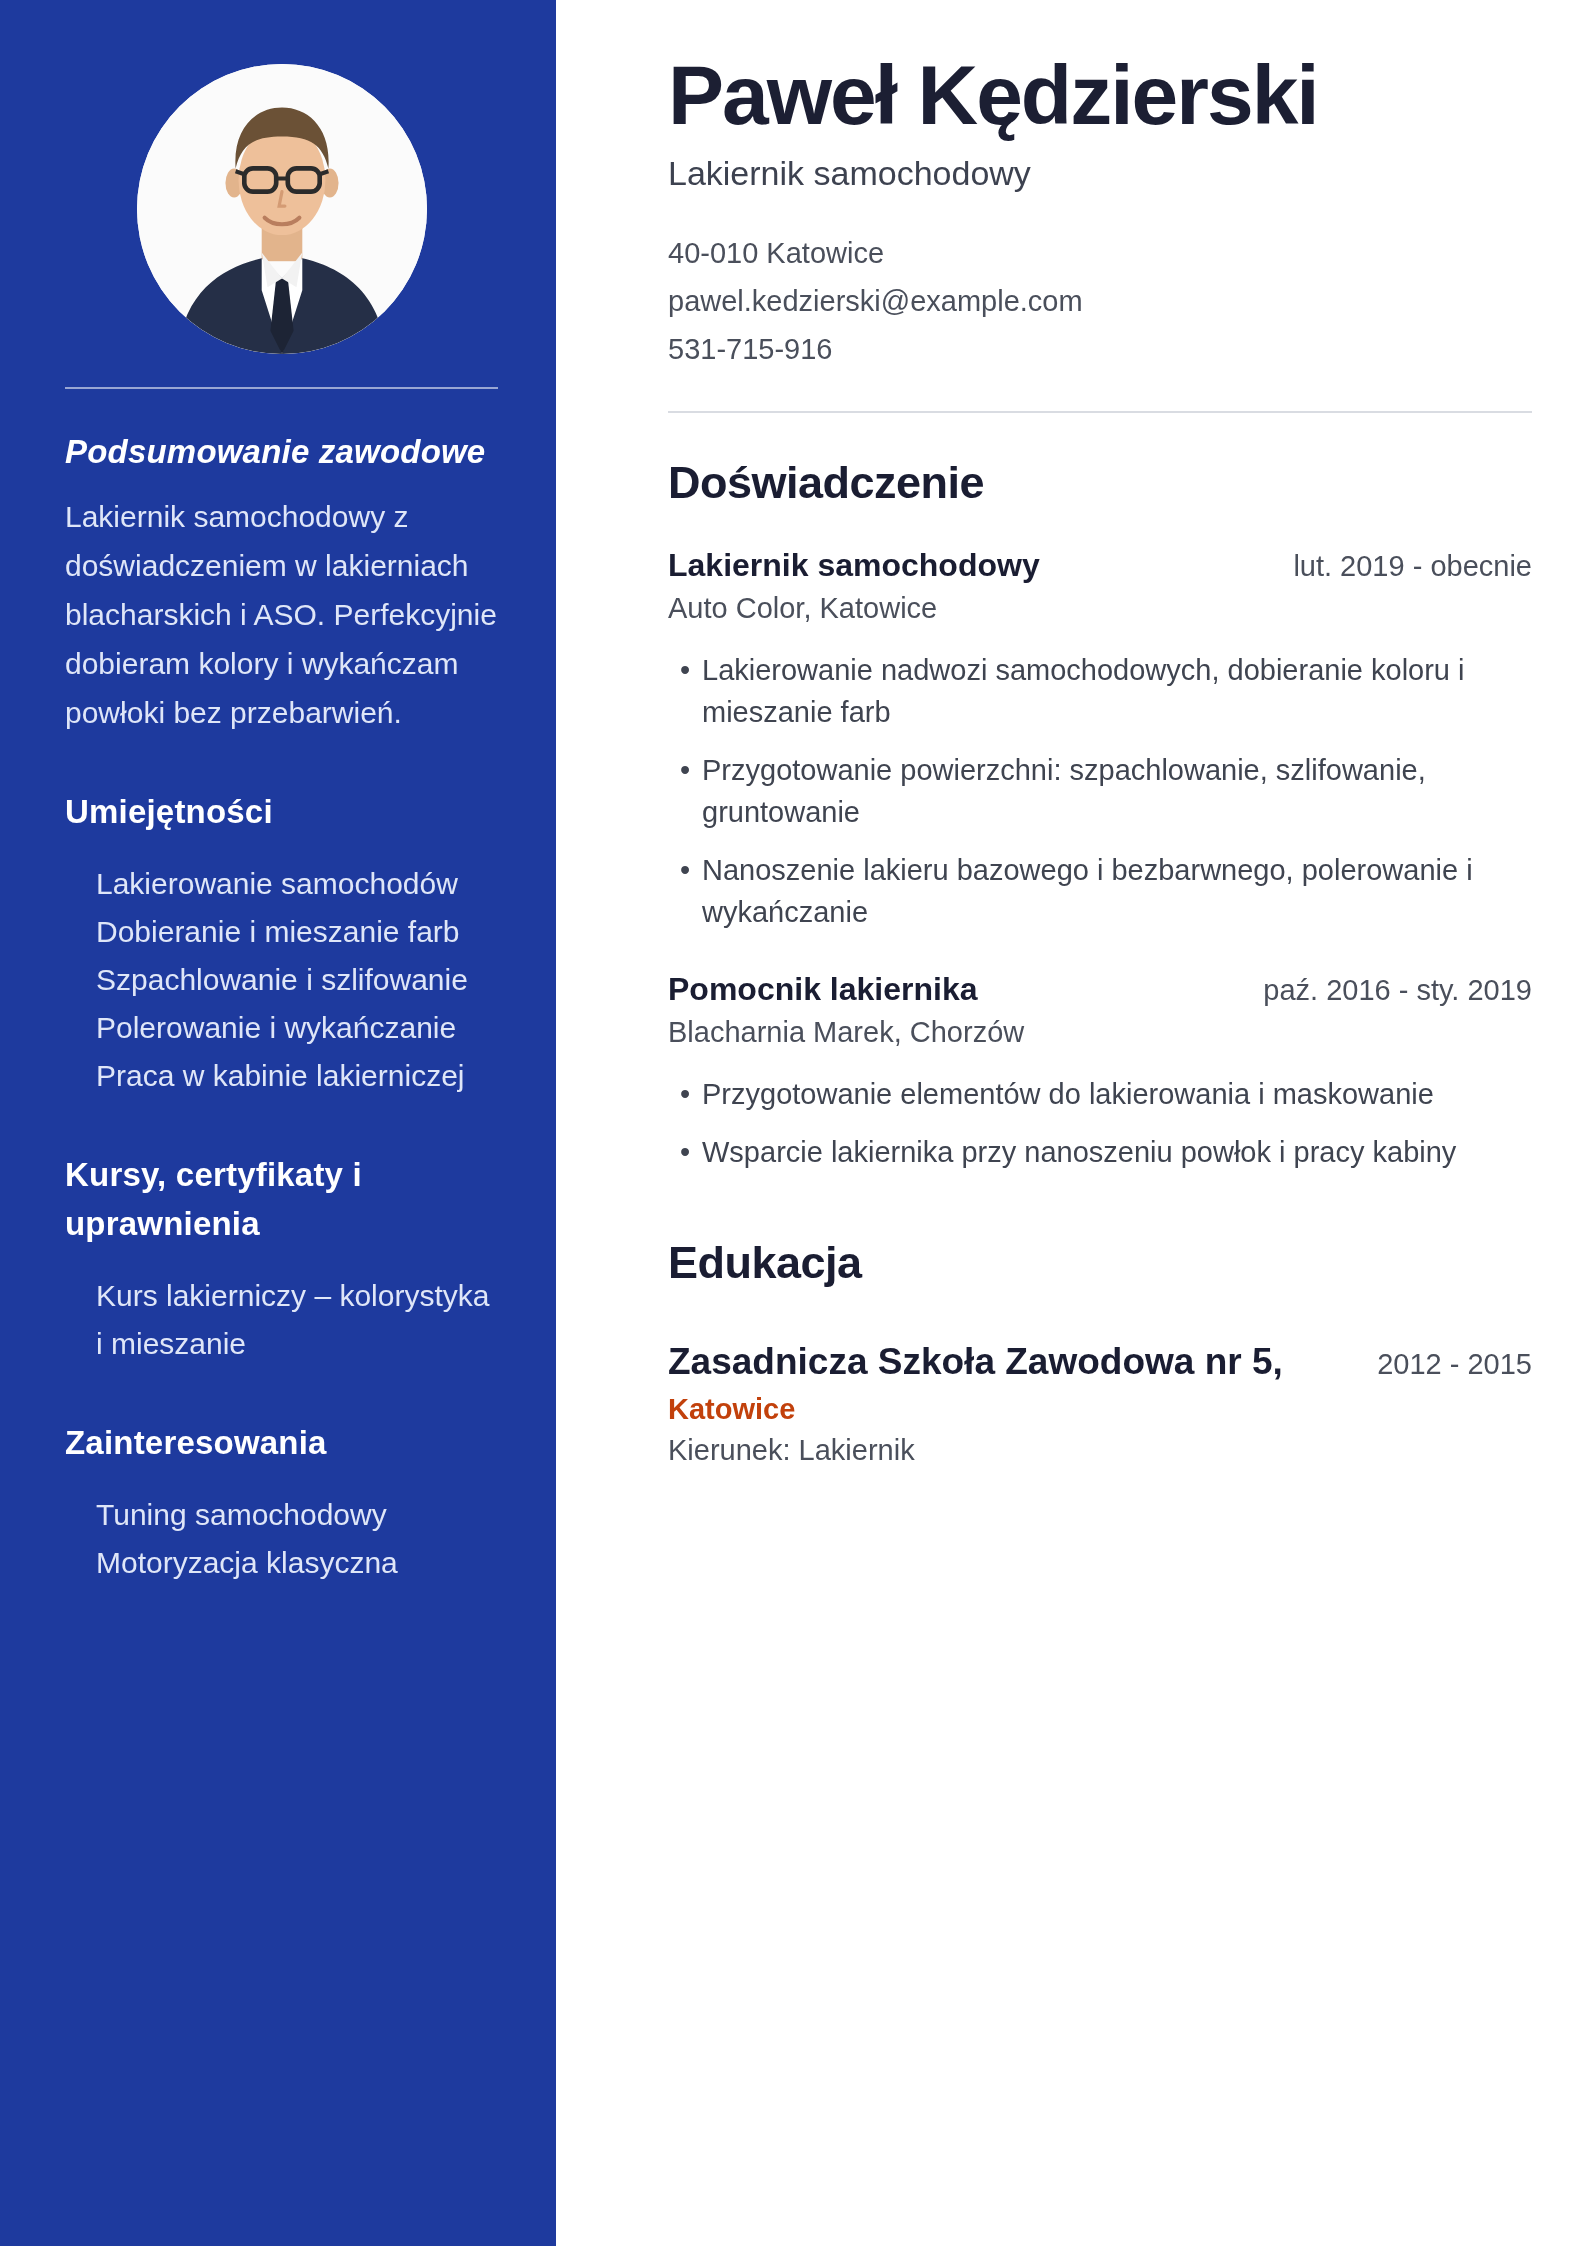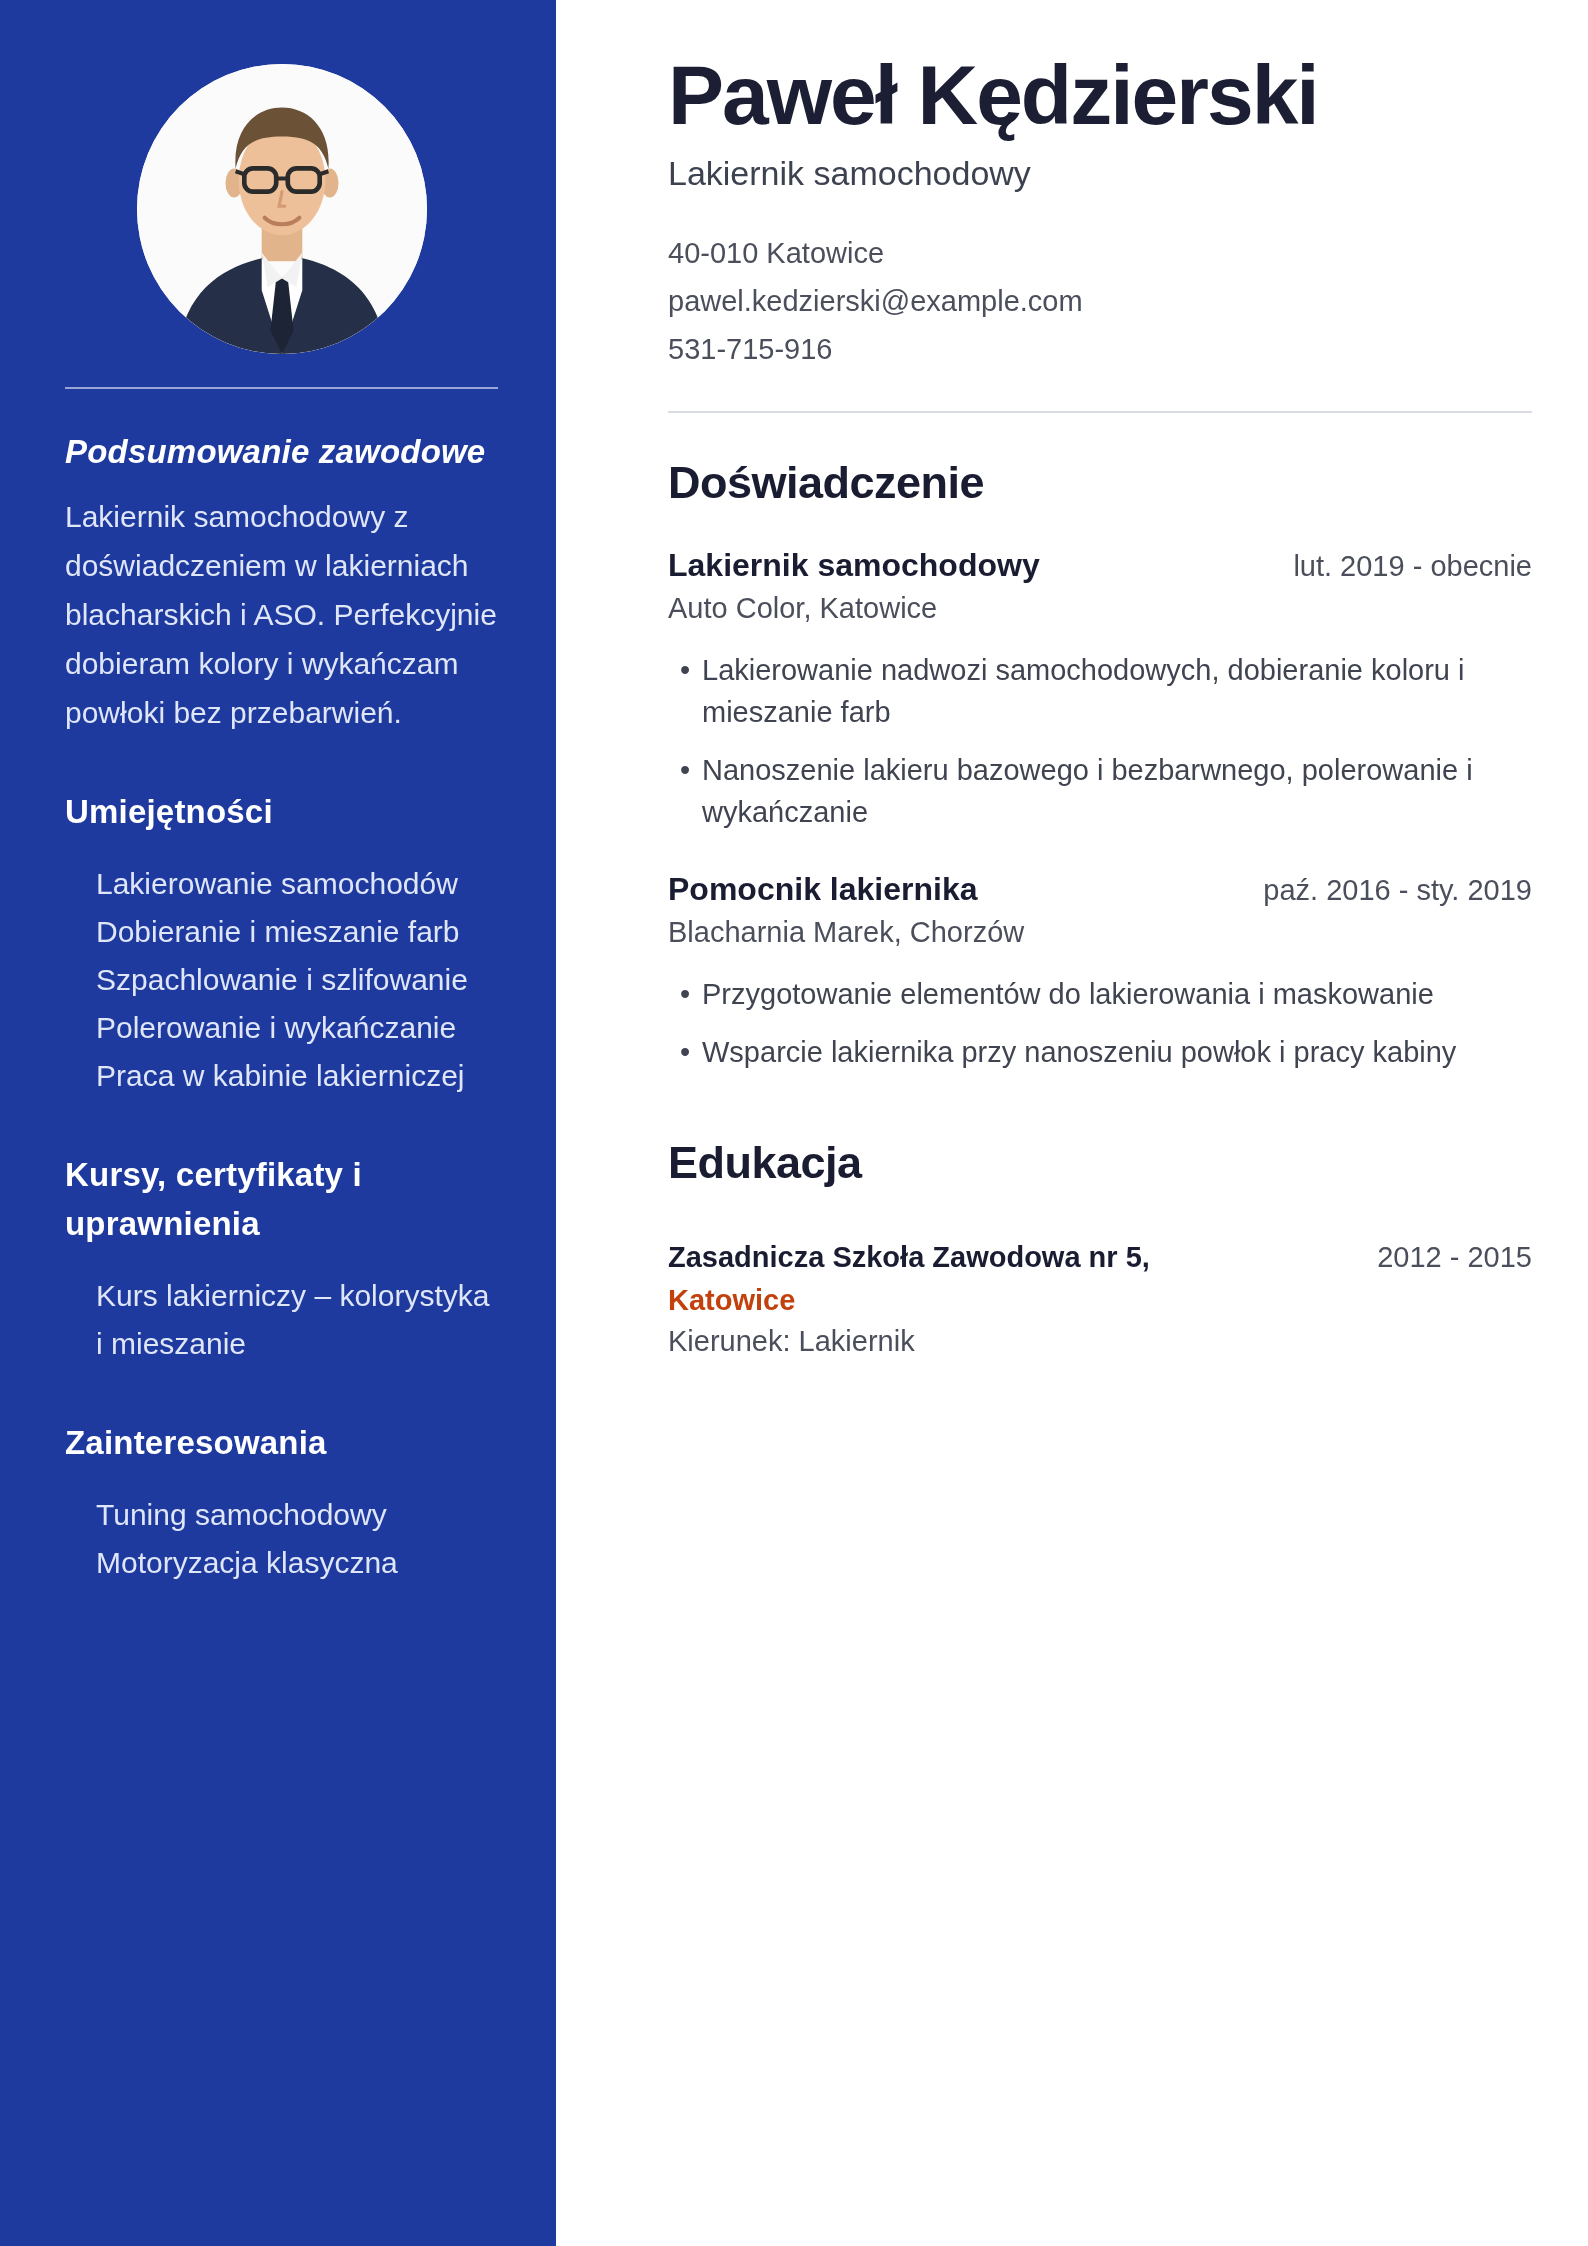--- a/index.html
+++ b/index.html
@@ -270,6 +270,7 @@
       <div class="job-company">Auto Color, Katowice</div>
       <ul class="bullets">
         <li>Lakierowanie nadwozi samochodowych, dobieranie koloru i mieszanie farb</li>
+        <li>Przygotowanie powierzchni: szpachlowanie, szlifowanie, gruntowanie</li>
         <li>Nanoszenie lakieru bazowego i bezbarwnego, polerowanie i wykańczanie</li>
       </ul>
     </section>

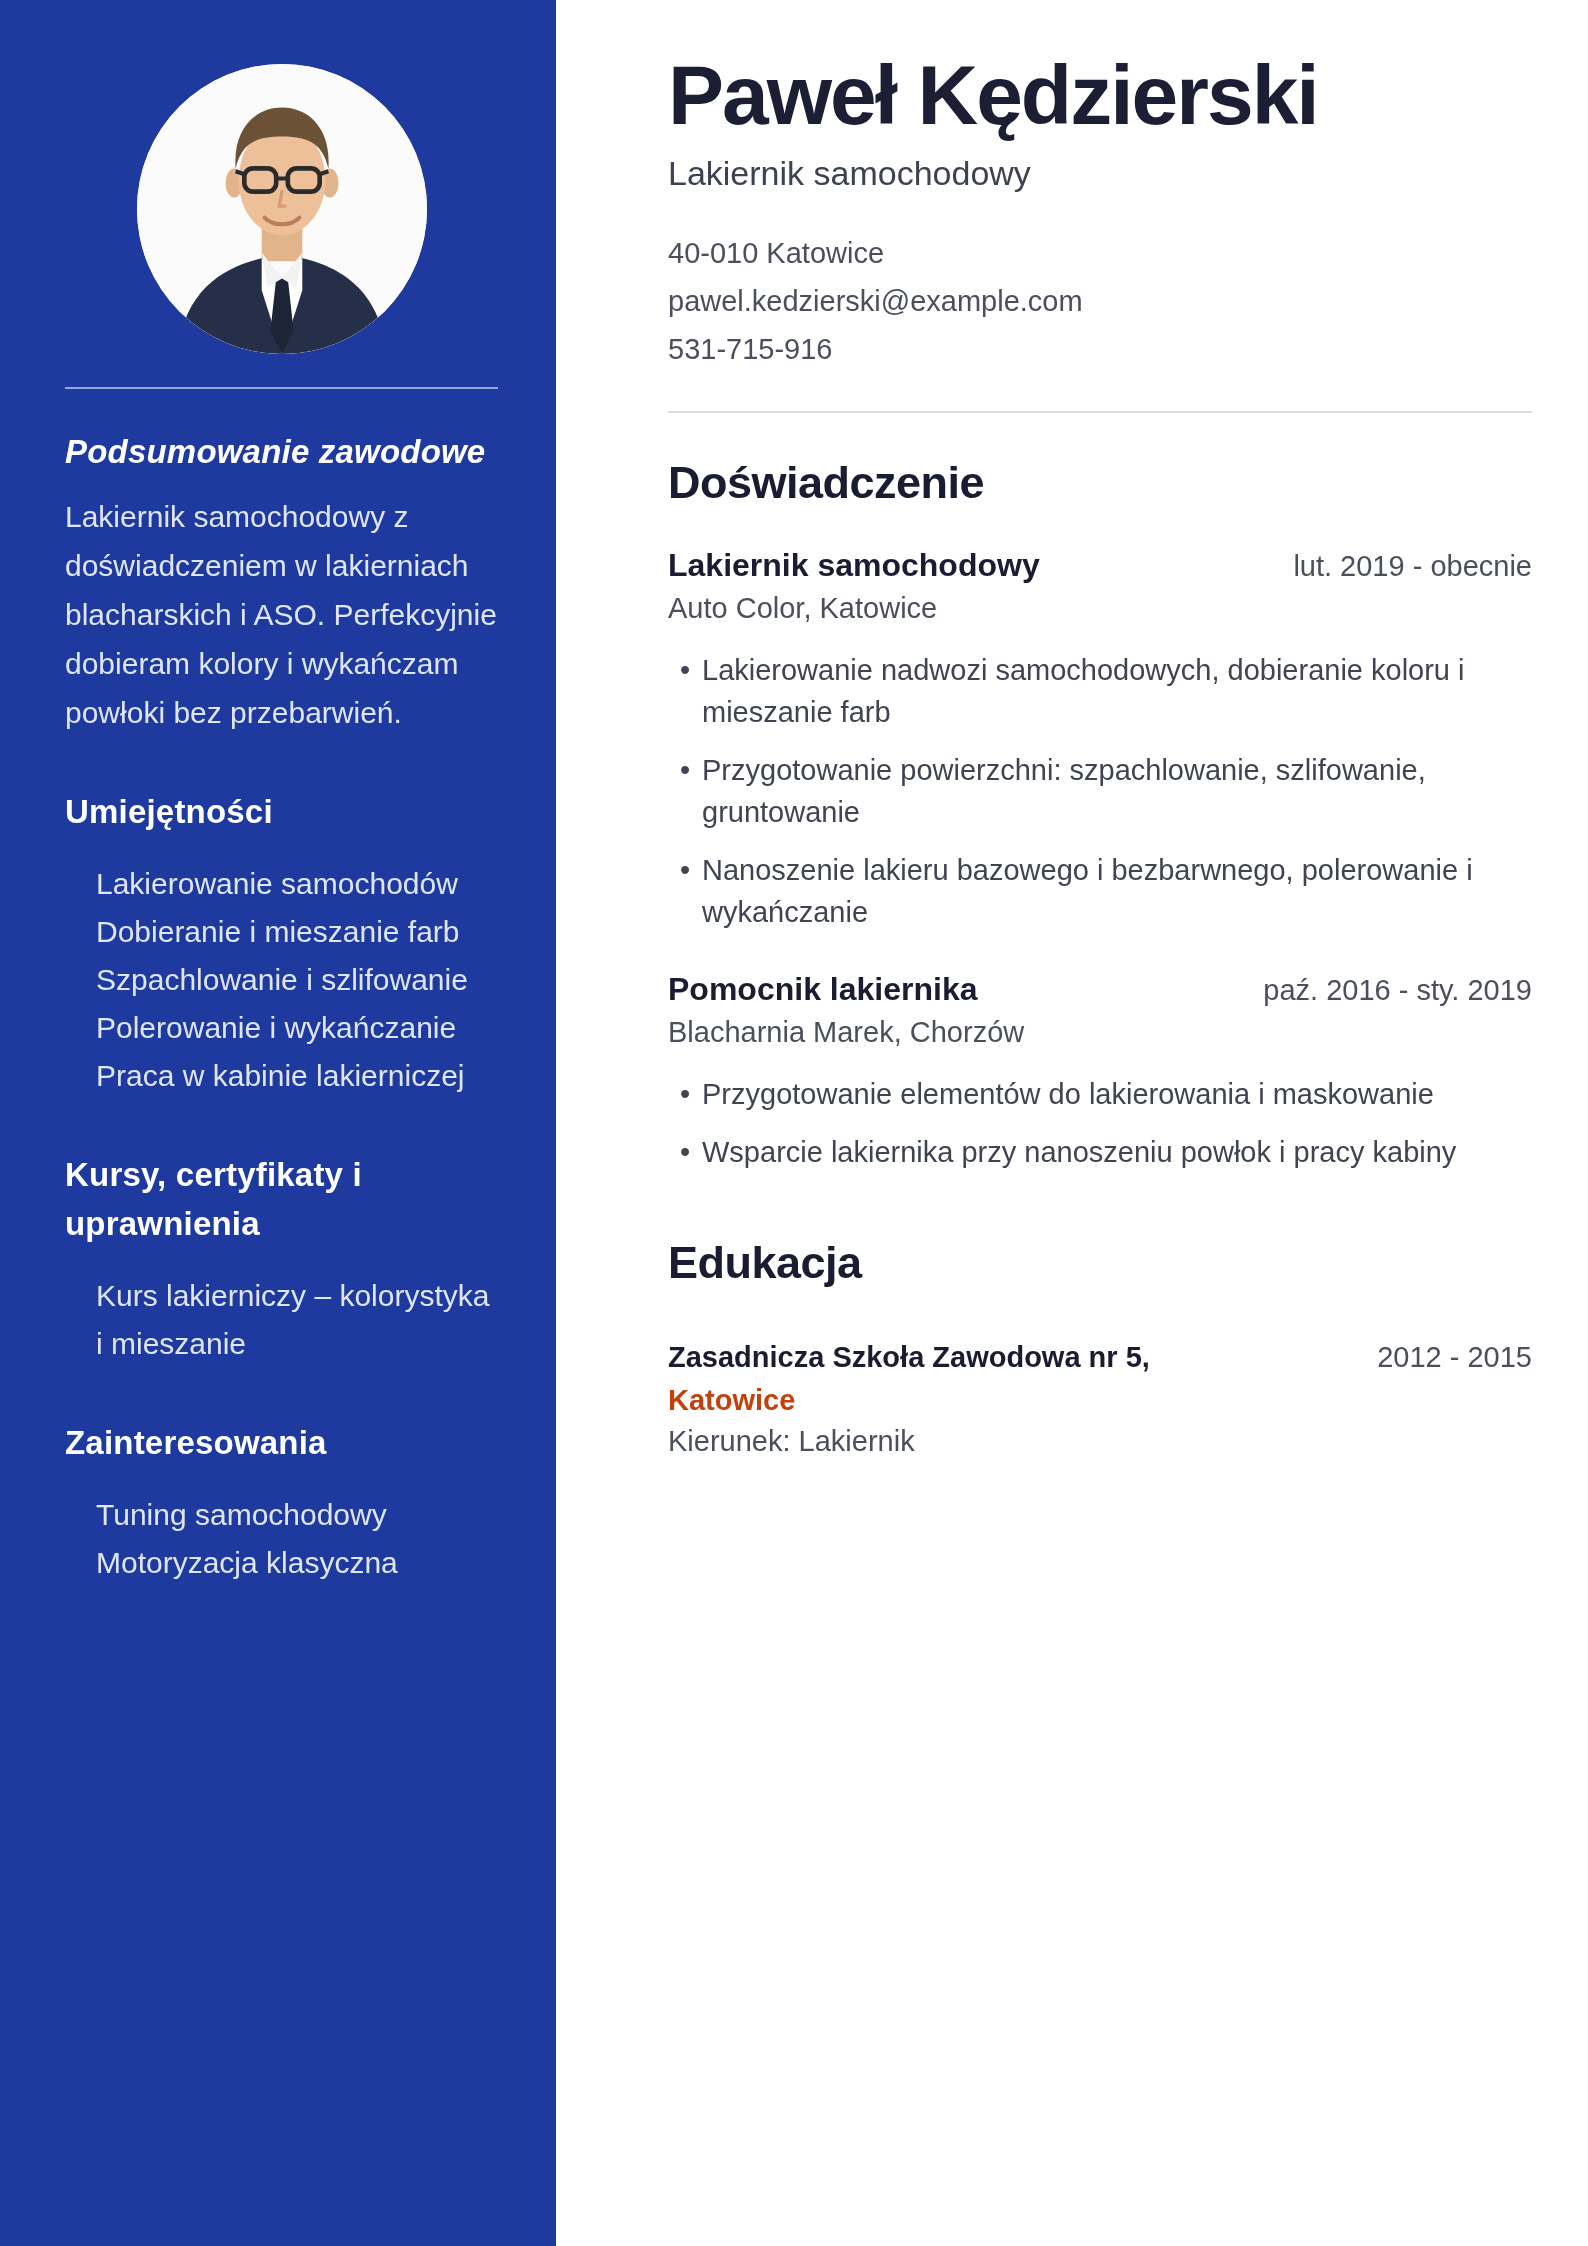--- a/index.html
+++ b/index.html
@@ -160,7 +160,7 @@
     align-items: baseline;
   }
   .school-name {
-    font-size: 29px;
+    font-size: 37px;
     font-weight: 700;
     color: #1a1d32;
   }

